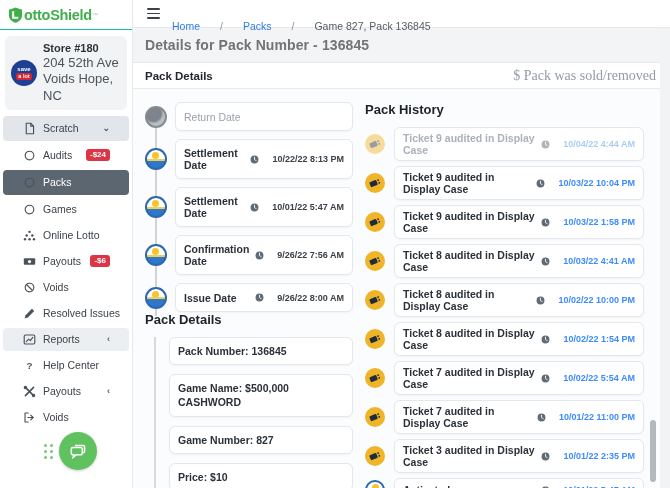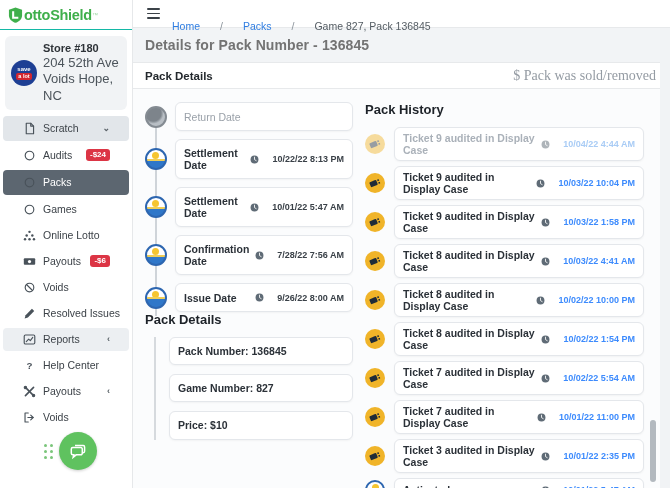--- a/index.html
+++ b/index.html
@@ -356,7 +356,7 @@
                     <circle cx="8" cy="8" r="7" class="clock-fill"></circle>
                     <path d="M8 3.8v4.4l3 1.8" stroke="#fff" stroke-width="1.5" fill="none" stroke-linecap="round"></path>
                   </svg>
-                  <span>7/28/22 7:56 AM</span>
+                  <span>9/26/22 7:56 AM</span>
                 </span>
               </div>
             </div>

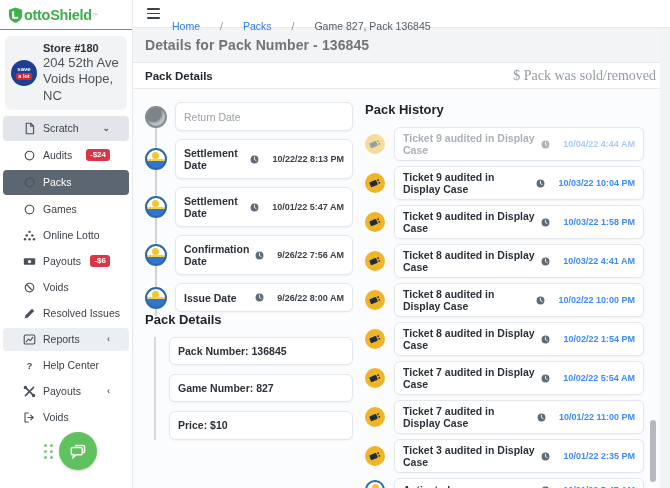--- a/index.html
+++ b/index.html
@@ -378,6 +378,7 @@
         <h2 class="section mt16">Pack Details</h2>
         <div class="detail-list" id="detail-rows">
             <div class="d-card">Pack Number: 136845</div>
+            <div class="d-card">Game Name: $500,000 CASHWORD</div>
             <div class="d-card">Game Number: 827</div>
             <div class="d-card">Price: $10</div>
           </div>

